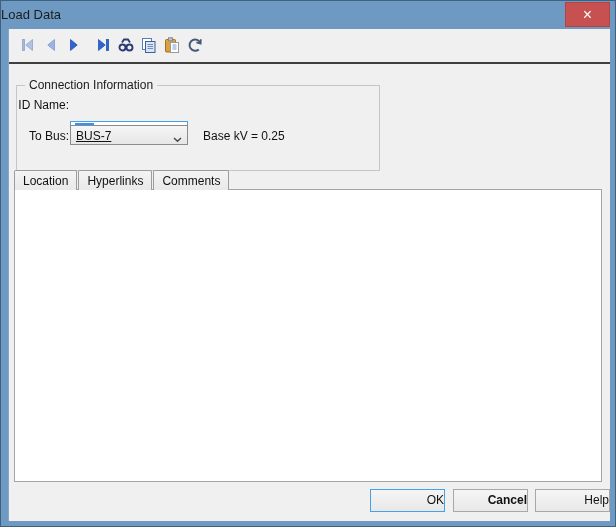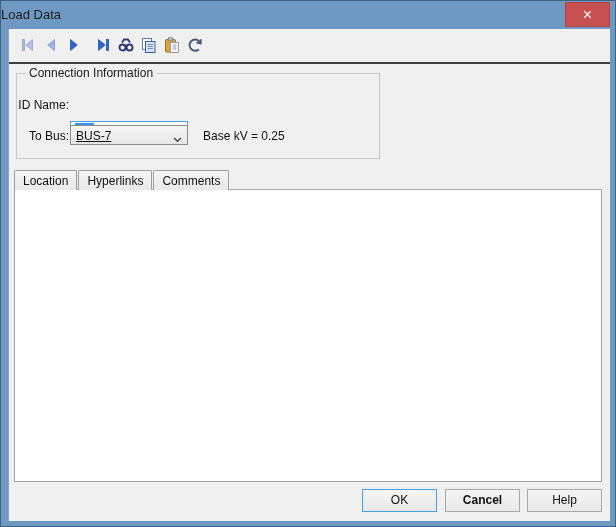--- a/index.html
+++ b/index.html
@@ -38,7 +38,7 @@
   }
 
   
-  .groupbox { position:absolute; border:1px solid #c6c6c6; }
+  .groupbox { position:absolute; border:1px solid #c6c6c6;margin-top:12px; }
   .groupbox .legend {
     position:absolute; top:-8px; left:8px; padding:0 4px;
     font-size:12px; color:#1a1a1a; white-space:nowrap;

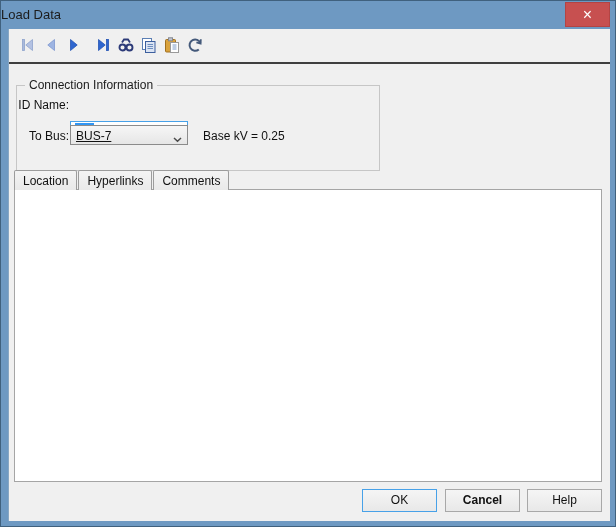--- a/index.html
+++ b/index.html
@@ -96,8 +96,9 @@
   .btn {
     position:absolute; width:75px; height:23px;
     background:linear-gradient(#f5f5f5,#e8e8e8); border:1px solid #a8a8a8;
-    font-size:12px; color:#111; text-align:center; line-height:21px; cursor:pointer;
+    font-size:12px; color:#111; text-align:right; line-height:21px; cursor:pointer;
     font-family:"Liberation Sans","DejaVu Sans",sans-serif;
+    margin-left:8px;
   }
   .btn.default { border:1px solid #47a1e8; }
 </style>

